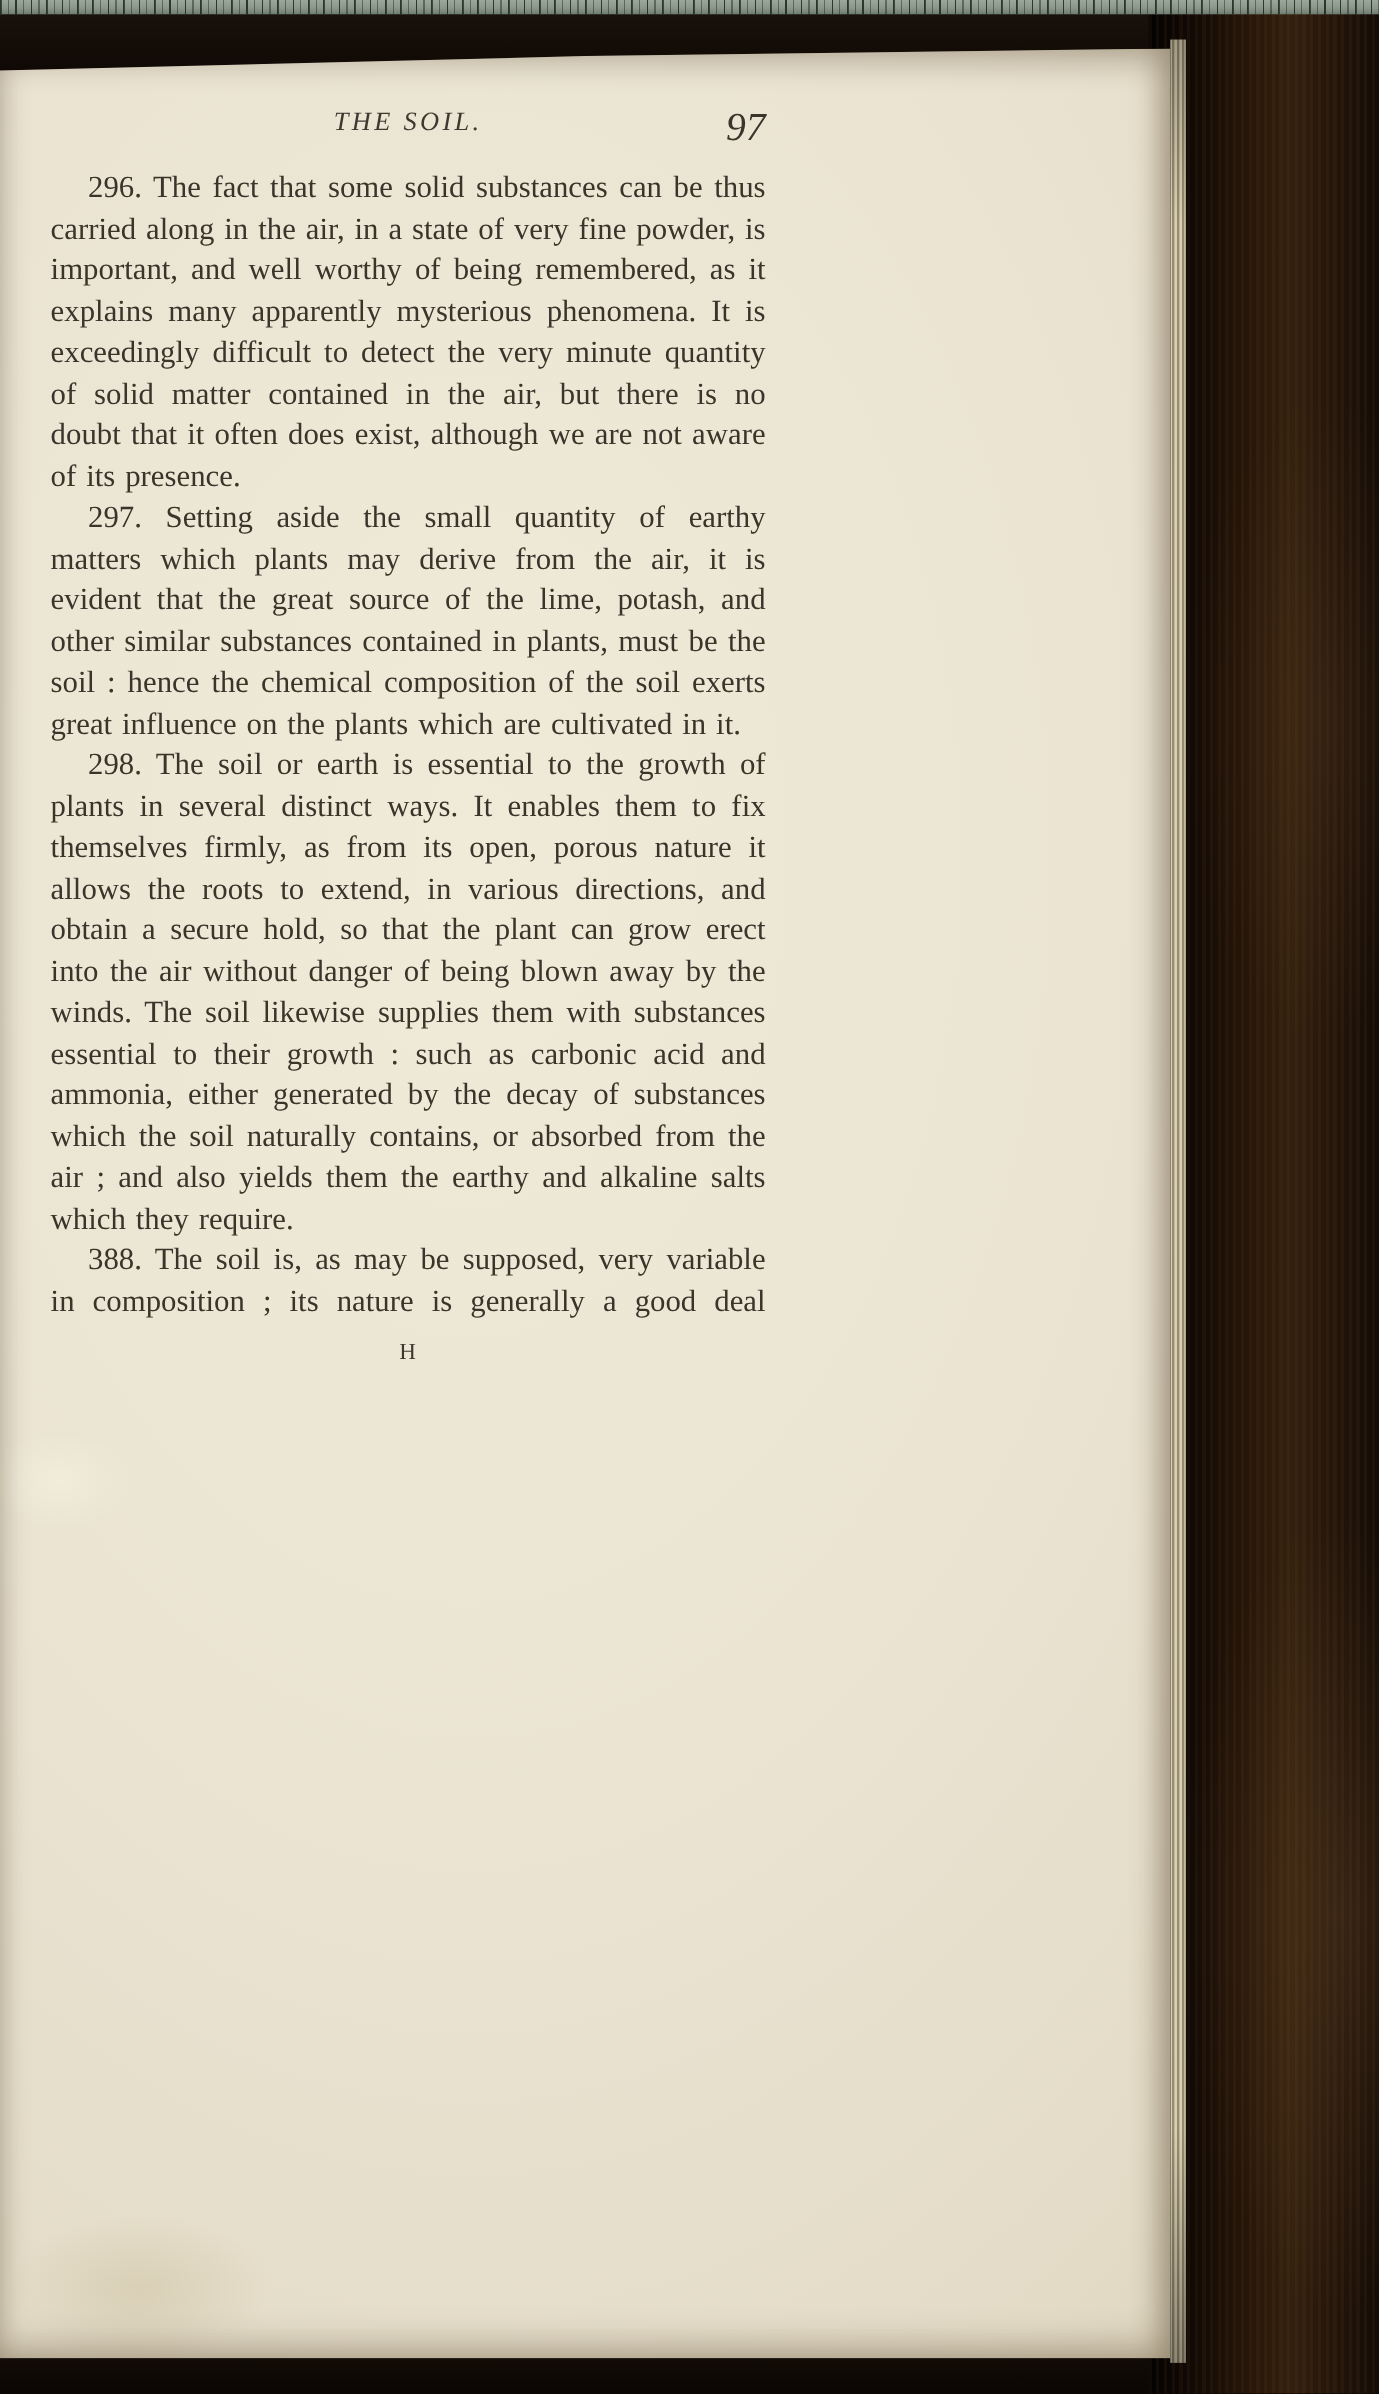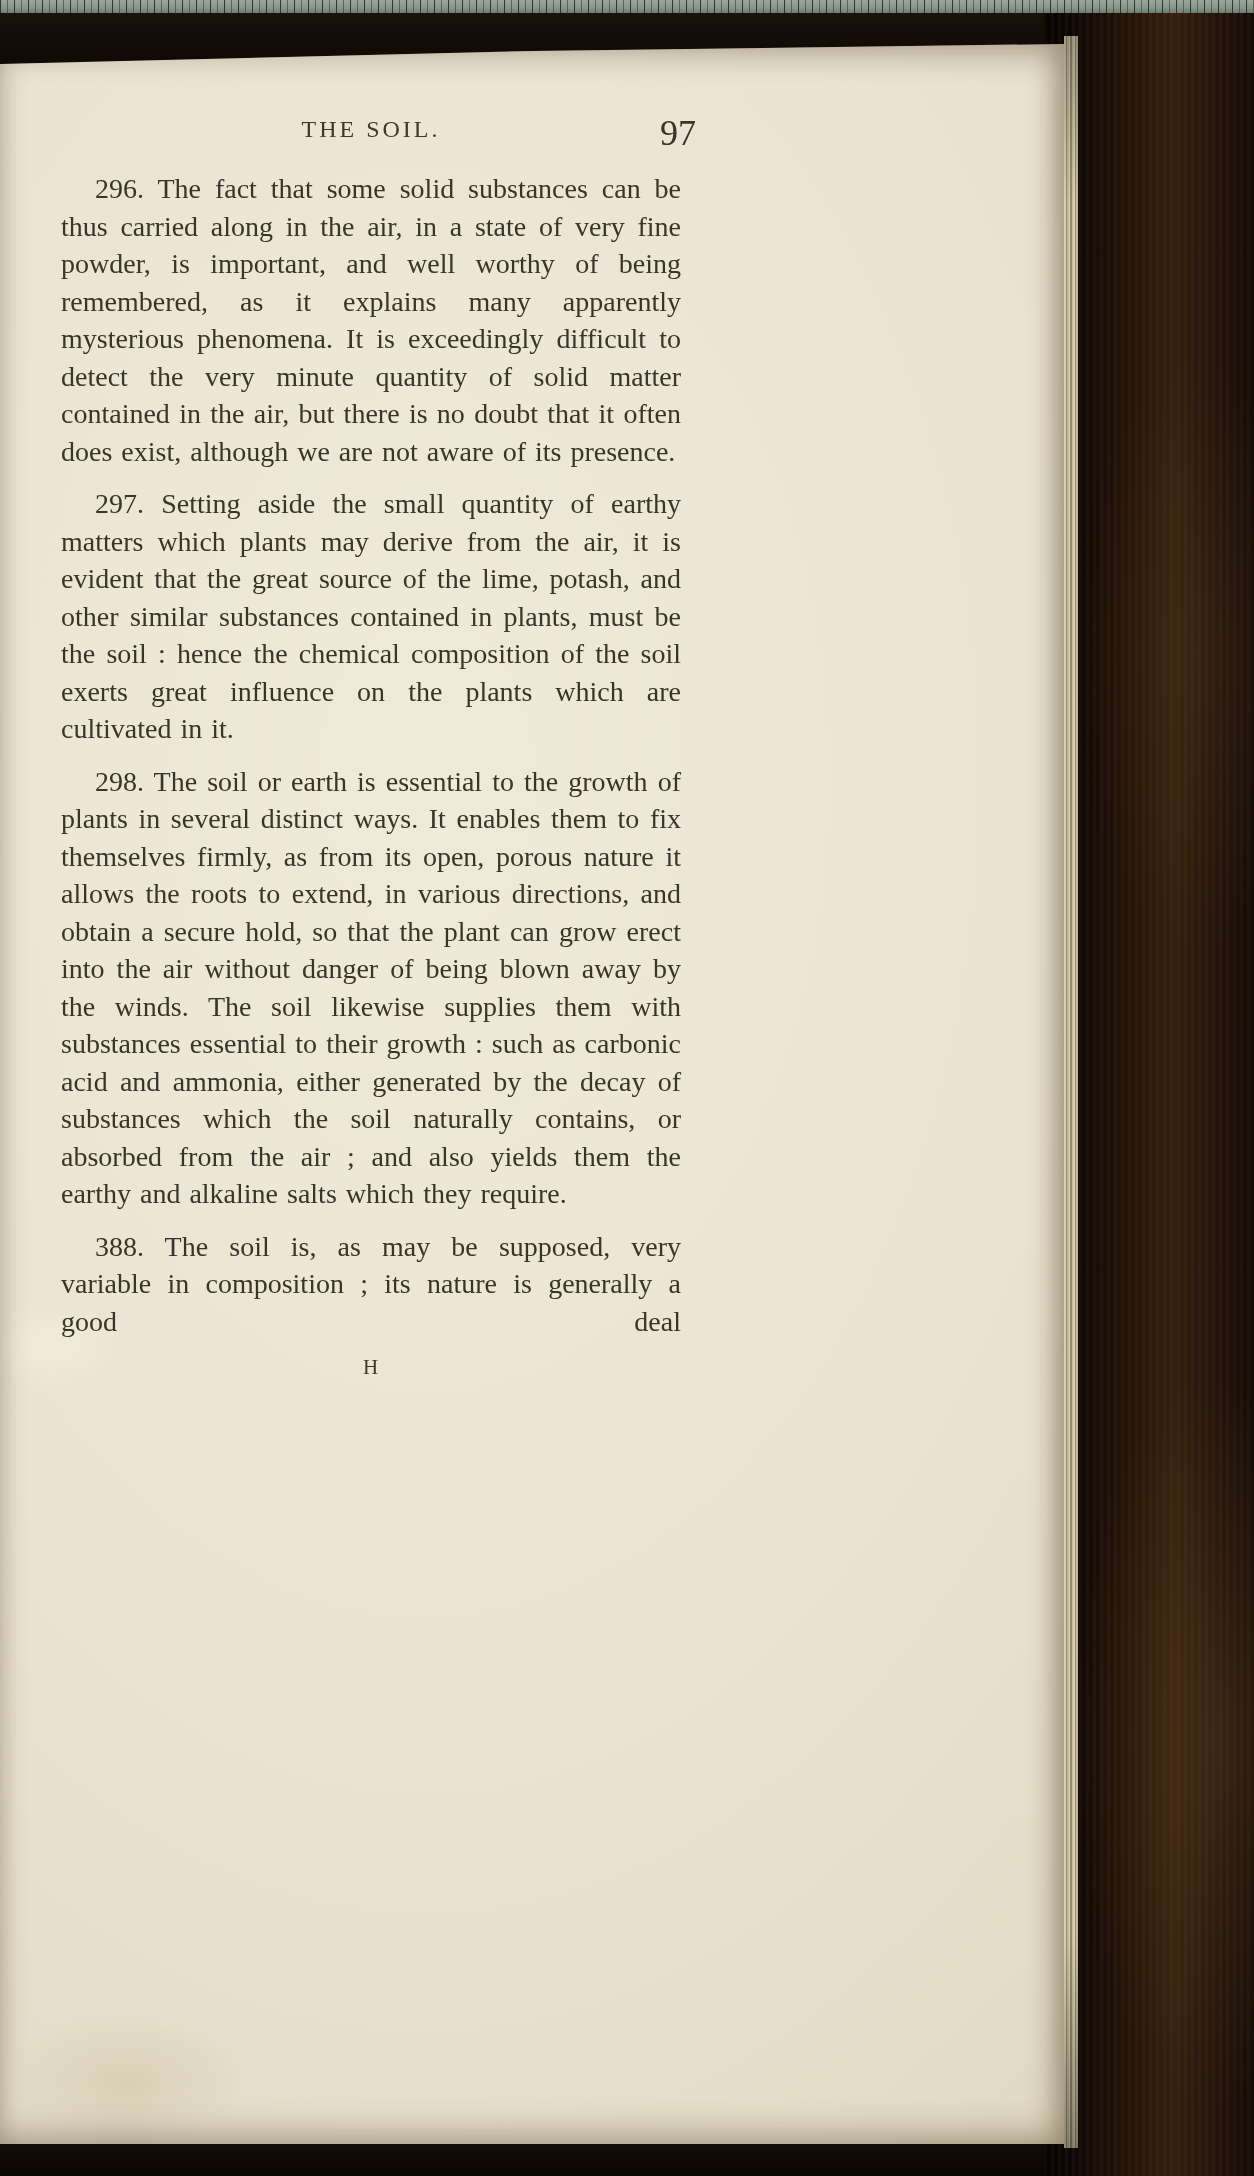--- a/index.html
+++ b/index.html
@@ -106,9 +106,10 @@
   }
   .header-row {
     position: relative;
-    margin-top: 68px;
+    margin-top: 50px;
     margin-bottom: 26px;
     height: 32px;
+    font-style: italic;
   }
   .running-title {
     position: absolute;

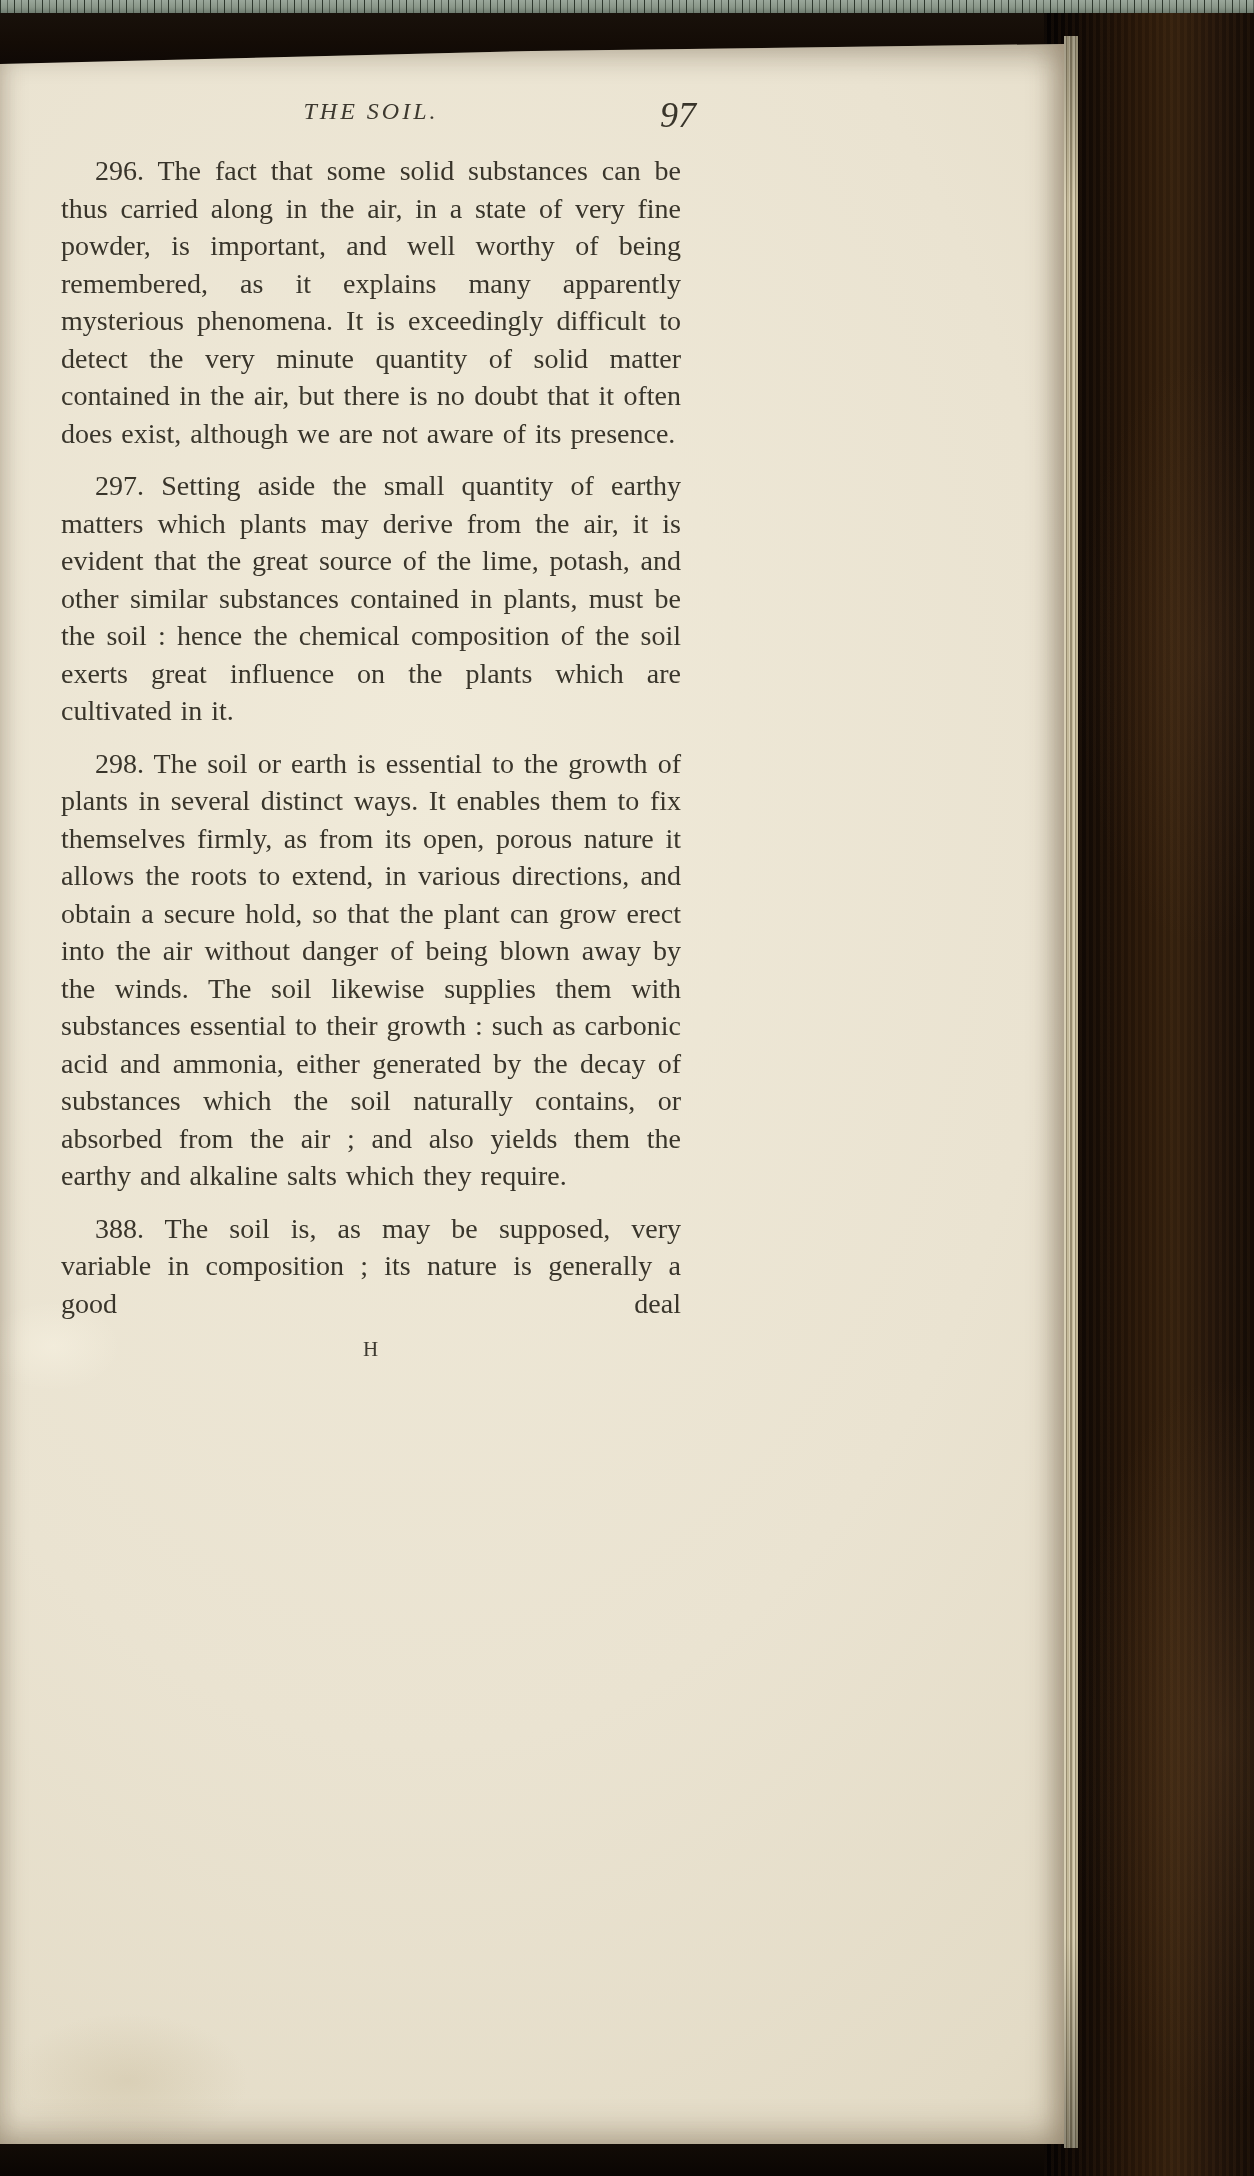--- a/index.html
+++ b/index.html
@@ -129,7 +129,7 @@
     color: #39352b;
   }
   .body-text p {
-    margin: 15px;
+    margin: 0;
     text-indent: 34px;
     font-size: 28px;
     line-height: 37.5px;

